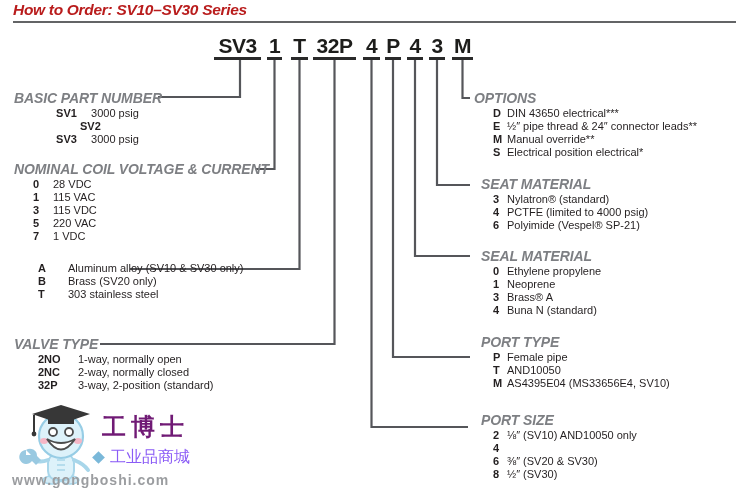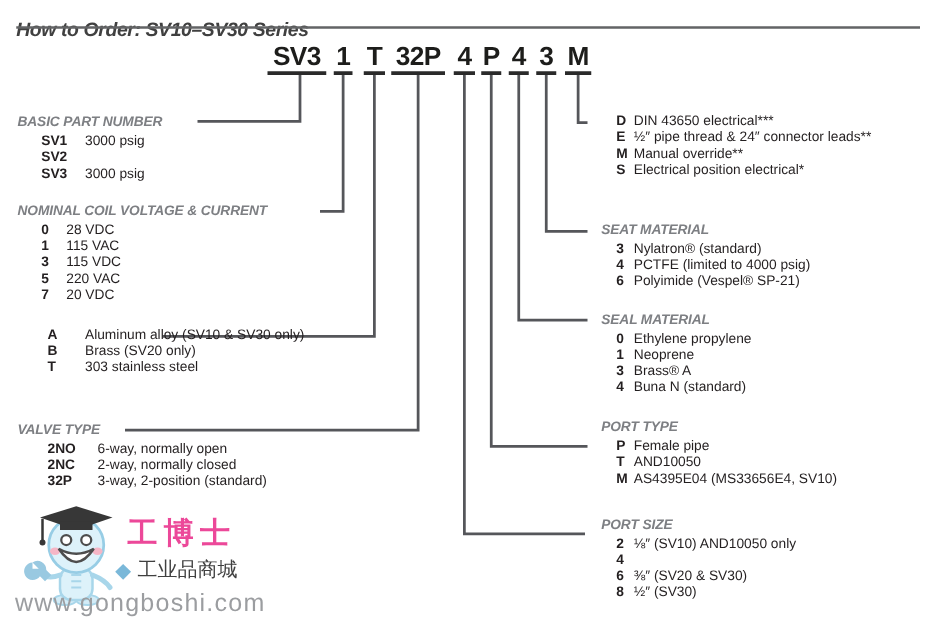--- a/index.html
+++ b/index.html
@@ -10,8 +10,8 @@
   }
   .page{position:absolute;inset:0;}
   .title{
-    position:absolute;left:13px;top:16px;font-size:15.5px;font-weight:bold;font-style:italic;
-    color:#404040;letter-spacing:-0.3px;white-space:nowrap;
+    position:absolute;left:13px;top:1px;font-size:15.5px;font-weight:bold;font-style:italic;
+    color:#b91c1c;letter-spacing:-0.3px;white-space:nowrap;
   }
   .title-rule{position:absolute;left:13px;top:21px;width:723px;height:2px;background:#636466;}
   .seg{

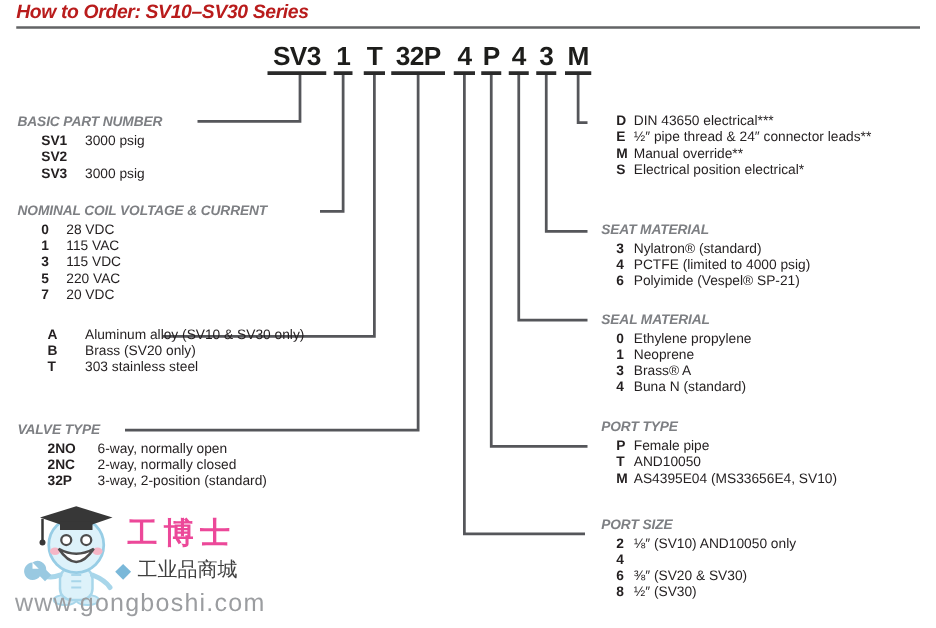--- a/index.html
+++ b/index.html
@@ -25,7 +25,7 @@
   .connectors{position:absolute;left:0;top:0;}
   .sec{position:absolute;}
   .sec-h{
-    font-size:11px;line-height:16px;font-weight:bold;font-style:italic;color:#7d7f83;
+    font-size:14px;line-height:16px;font-weight:bold;font-style:italic;color:#7d7f83;
     letter-spacing:-0.1px;white-space:nowrap;
   }
   .rows{margin-top:1px;}

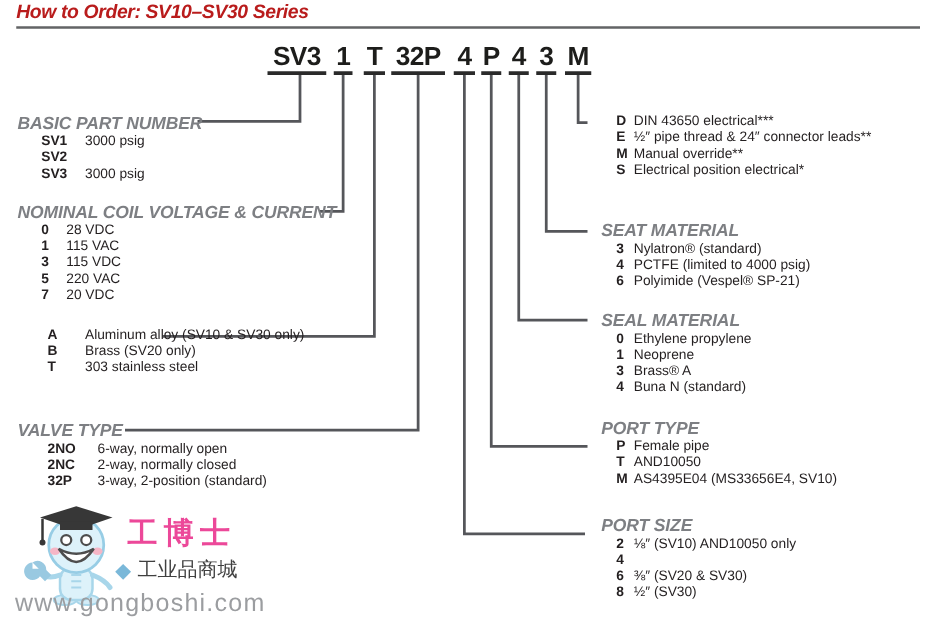--- a/index.html
+++ b/index.html
@@ -176,6 +176,7 @@
   </div>
 
   <div class="sec sec-options">
+    <div class="sec-h">OPTIONS</div>
     <div class="rows options">
       <div class="row">
         <span class="code">D</span>

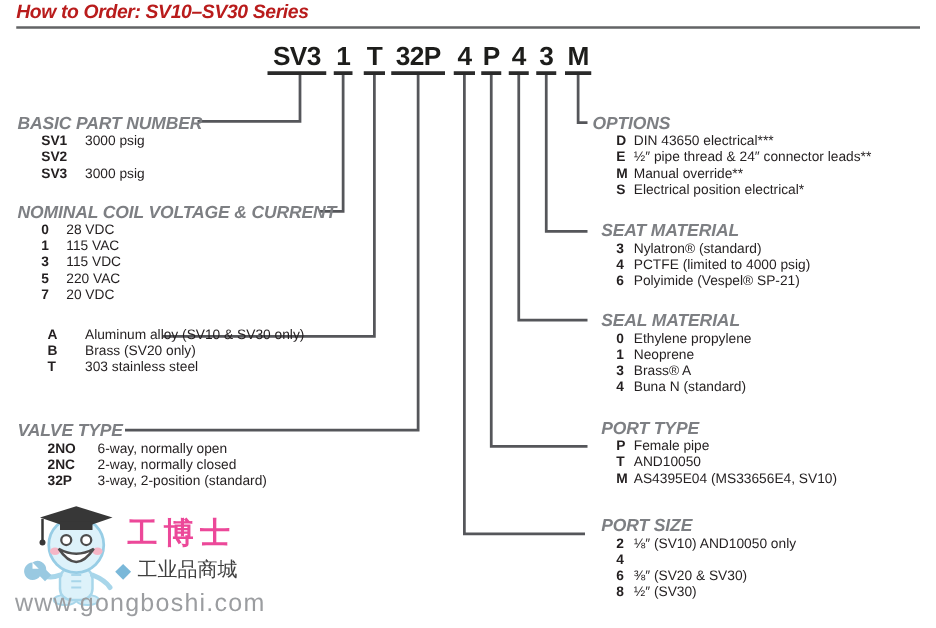--- a/index.html
+++ b/index.html
@@ -31,7 +31,7 @@
   .rows{margin-top:1px;}
   .row{display:flex;font-size:11px;line-height:13px;white-space:nowrap;}
   .code{font-weight:bold;flex:0 0 auto;}
-  .basic   .row{padding-left:19px;} .basic   .code{width:35px;}
+  .basic   .row{padding-left:19px;justify-content:center;} .basic   .code{width:35px;}
   .coil    .row{padding-left:19px;} .coil    .code{width:20px;}
   .bodym   .row{padding-left:24px;} .bodym   .code{width:30px;}
   .valve   .row{padding-left:24px;} .valve   .code{width:40px;}

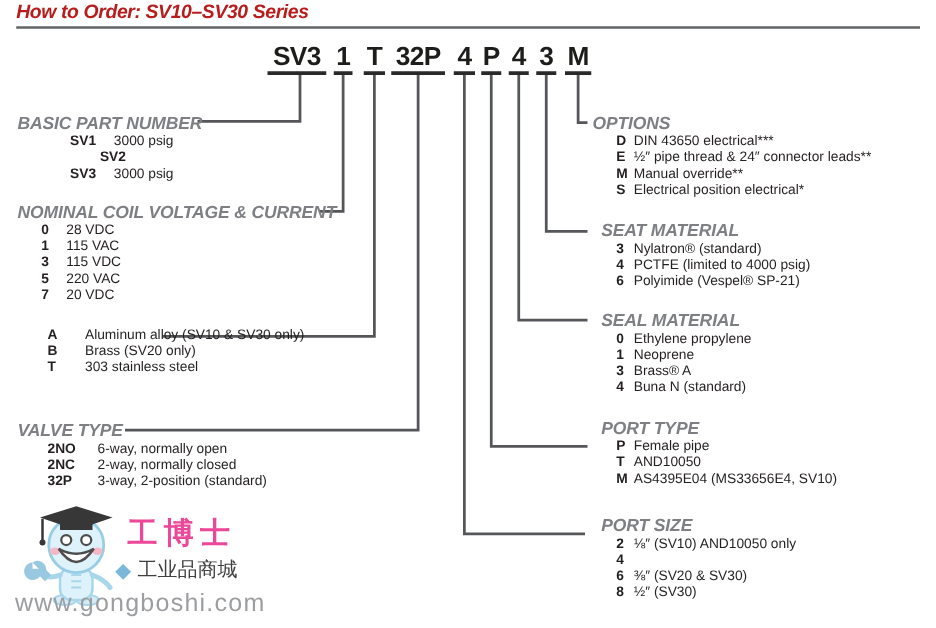--- a/index.html
+++ b/index.html
@@ -135,7 +135,7 @@
       </div>
       <div class="row">
         <span class="code">7</span>
-        <span class="desc">20 VDC</span>
+        <span class="desc">1 VDC</span>
       </div>
     </div>
   </div>

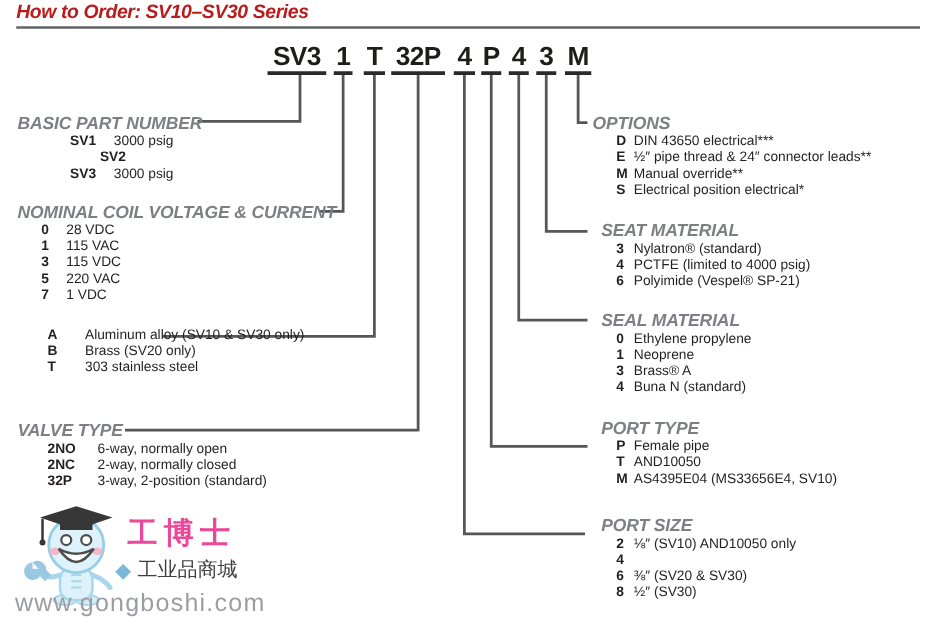--- a/index.html
+++ b/index.html
@@ -162,7 +162,7 @@
     <div class="rows valve">
       <div class="row">
         <span class="code">2NO</span>
-        <span class="desc">6-way, normally open</span>
+        <span class="desc">1-way, normally open</span>
       </div>
       <div class="row">
         <span class="code">2NC</span>

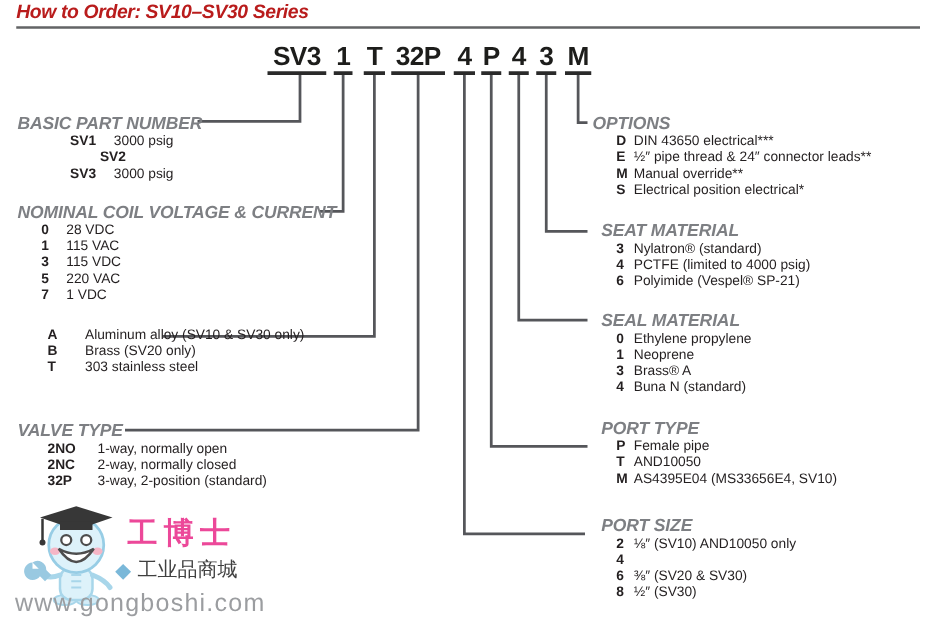--- a/index.html
+++ b/index.html
@@ -49,7 +49,7 @@
   .watermark{position:absolute;left:12px;top:398px;width:210px;height:100px;}
   .wm-mascot{position:absolute;left:6px;top:4px;}
   .wm-brand{
-    position:absolute;left:90px;top:16px;font-size:24px;line-height:26px;color:#ec4899;
+    position:absolute;left:90px;top:16px;font-size:24px;line-height:26px;color:#701a75;
     letter-spacing:5px;font-weight:bold;white-space:nowrap;
   }
   .wm-tagline{

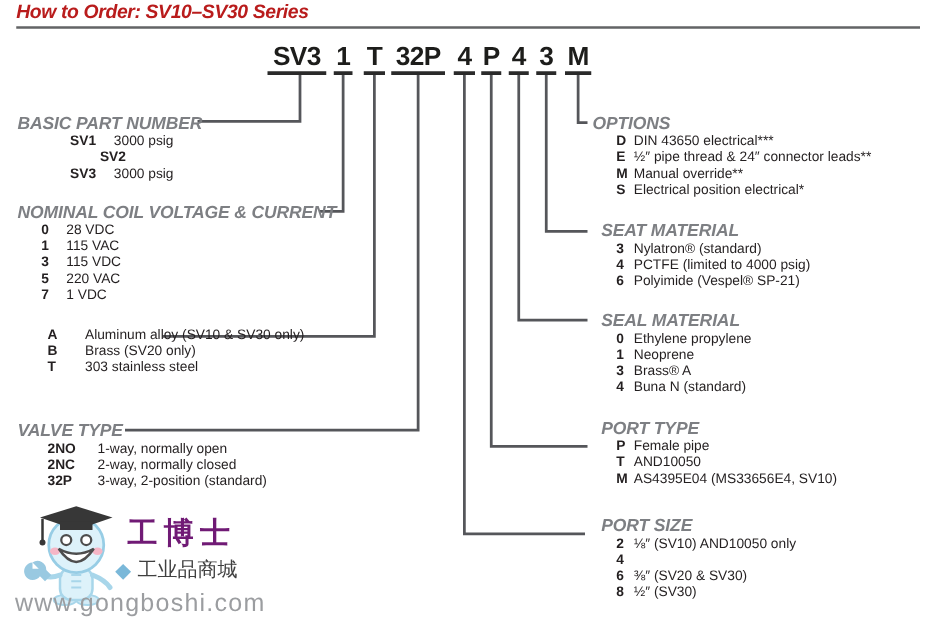--- a/index.html
+++ b/index.html
@@ -53,7 +53,7 @@
     letter-spacing:5px;font-weight:bold;white-space:nowrap;
   }
   .wm-tagline{
-    position:absolute;left:82px;top:50px;font-size:16px;line-height:18px;color:#404040;
+    position:absolute;left:82px;top:50px;font-size:16px;line-height:18px;color:#8b5cf6;
     white-space:nowrap;display:flex;align-items:center;
   }
   .wm-diamond{

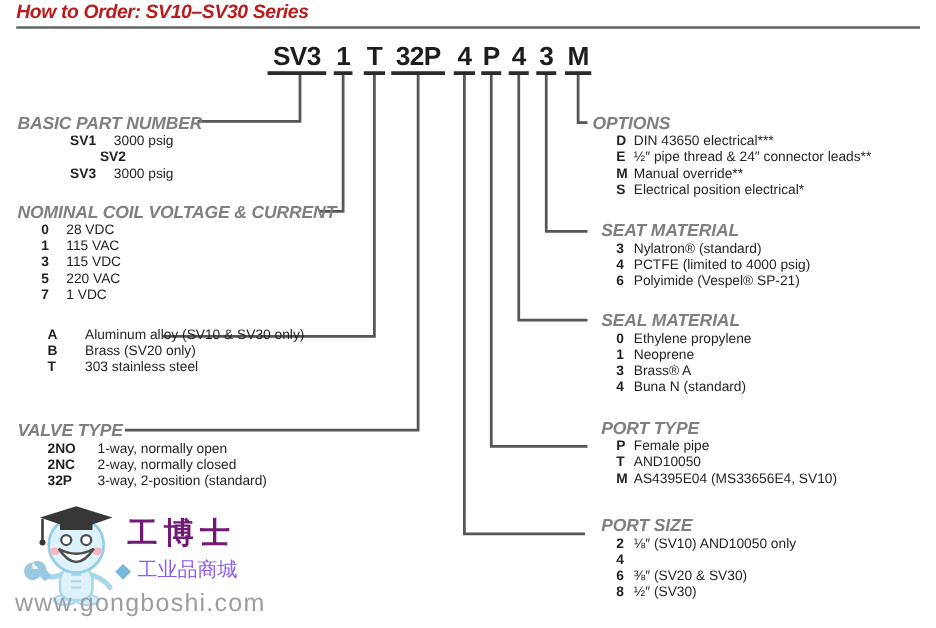--- a/index.html
+++ b/index.html
@@ -61,8 +61,9 @@
     margin-right:7px;flex:0 0 auto;
   }
   .wm-url{
-    position:absolute;left:0px;top:74px;font-size:20px;color:#9b9da0;letter-spacing:1px;
+    position:absolute;left:0px;top:74px;font-size:14px;color:#9b9da0;letter-spacing:1px;
     white-space:nowrap;
+    font-weight:bold;
   }
 </style>
 </head>

